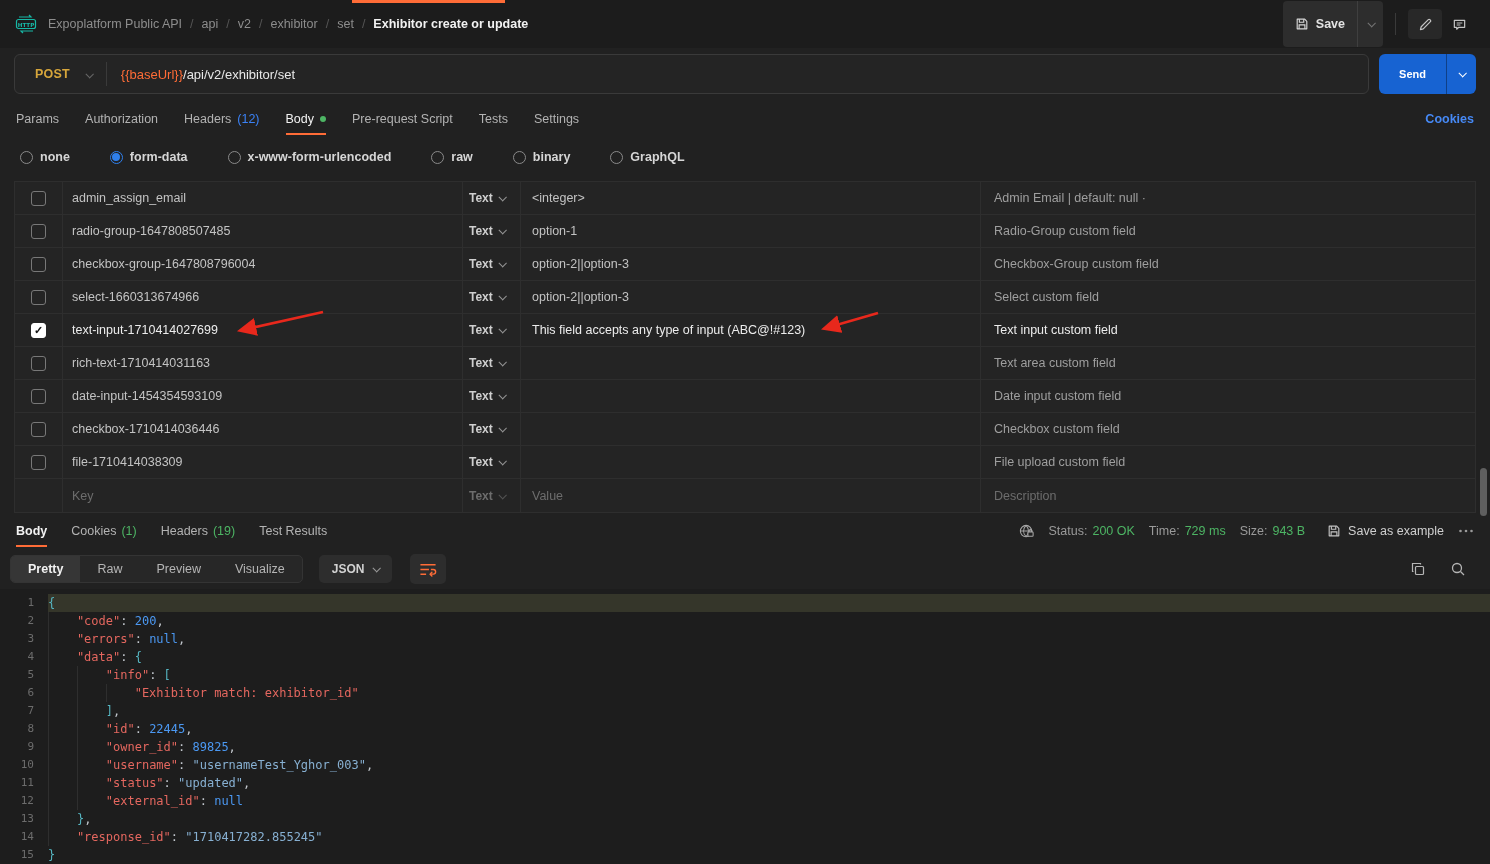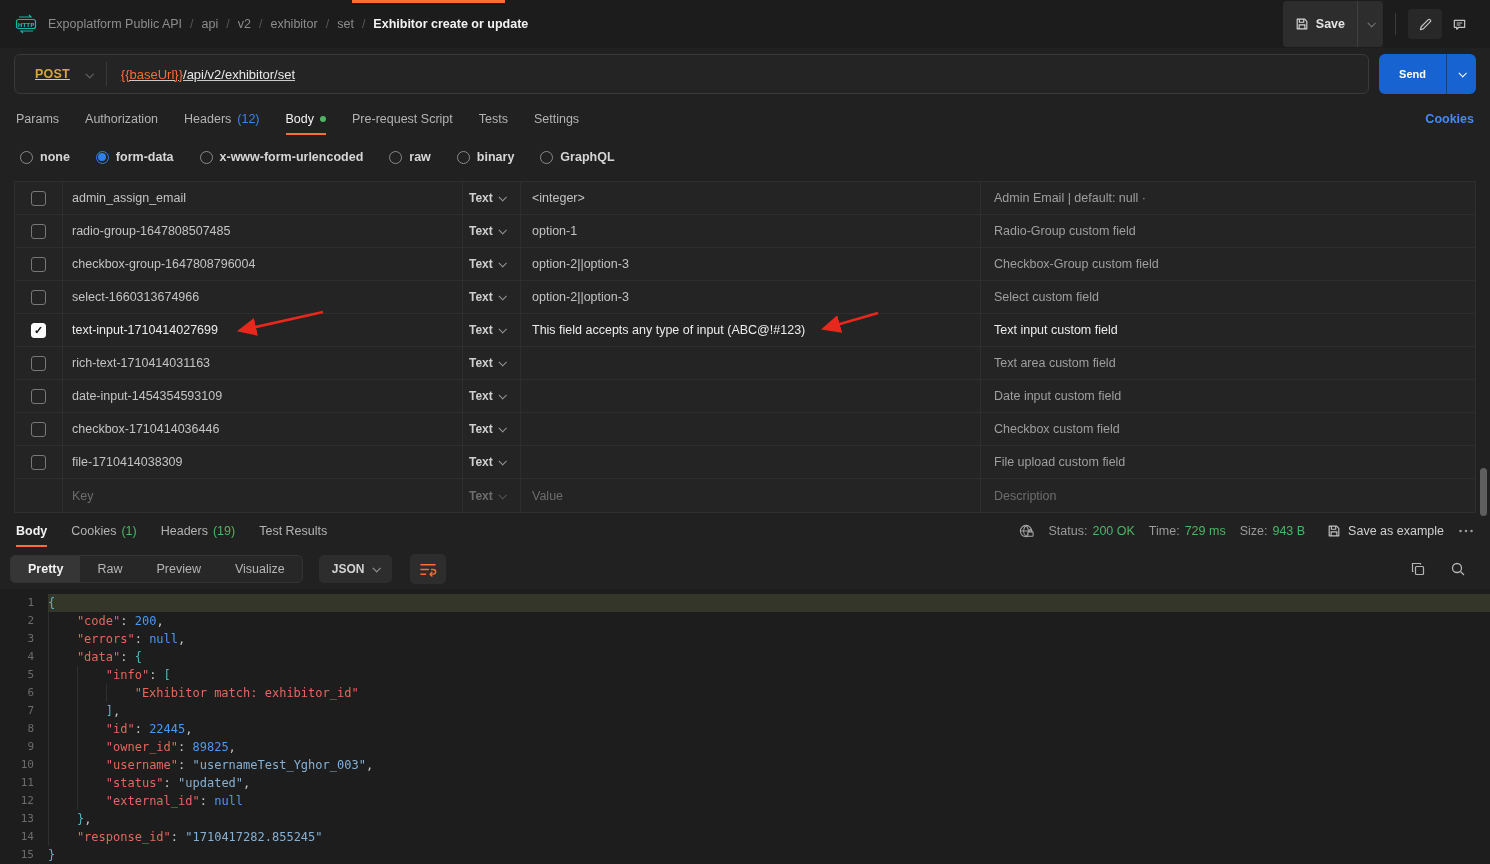--- a/index.html
+++ b/index.html
@@ -24,7 +24,7 @@
 
   
   .urlrow { height:52px; display:flex; align-items:center; padding:0 14px; gap:10px; flex:none; }
-  .urlbox { flex:1; height:40px; background:#242424; border:1px solid #3a3a3a; border-radius:6px; display:flex; align-items:center;text-decoration:underline; }
+  .urlbox { flex:1; height:40px; background:#242424; border:1px solid #3a3a3a; border-radius:6px; display:flex; align-items:center; }
   .method { color:#d7a63b; font-weight:700; padding:0 16px 0 20px; letter-spacing:.2px; font-size:12.5px; }
   .method-caret { color:#8a8a8a; margin-right:14px; }
   .url-sep { width:1px; height:24px; background:#3a3a3a; }

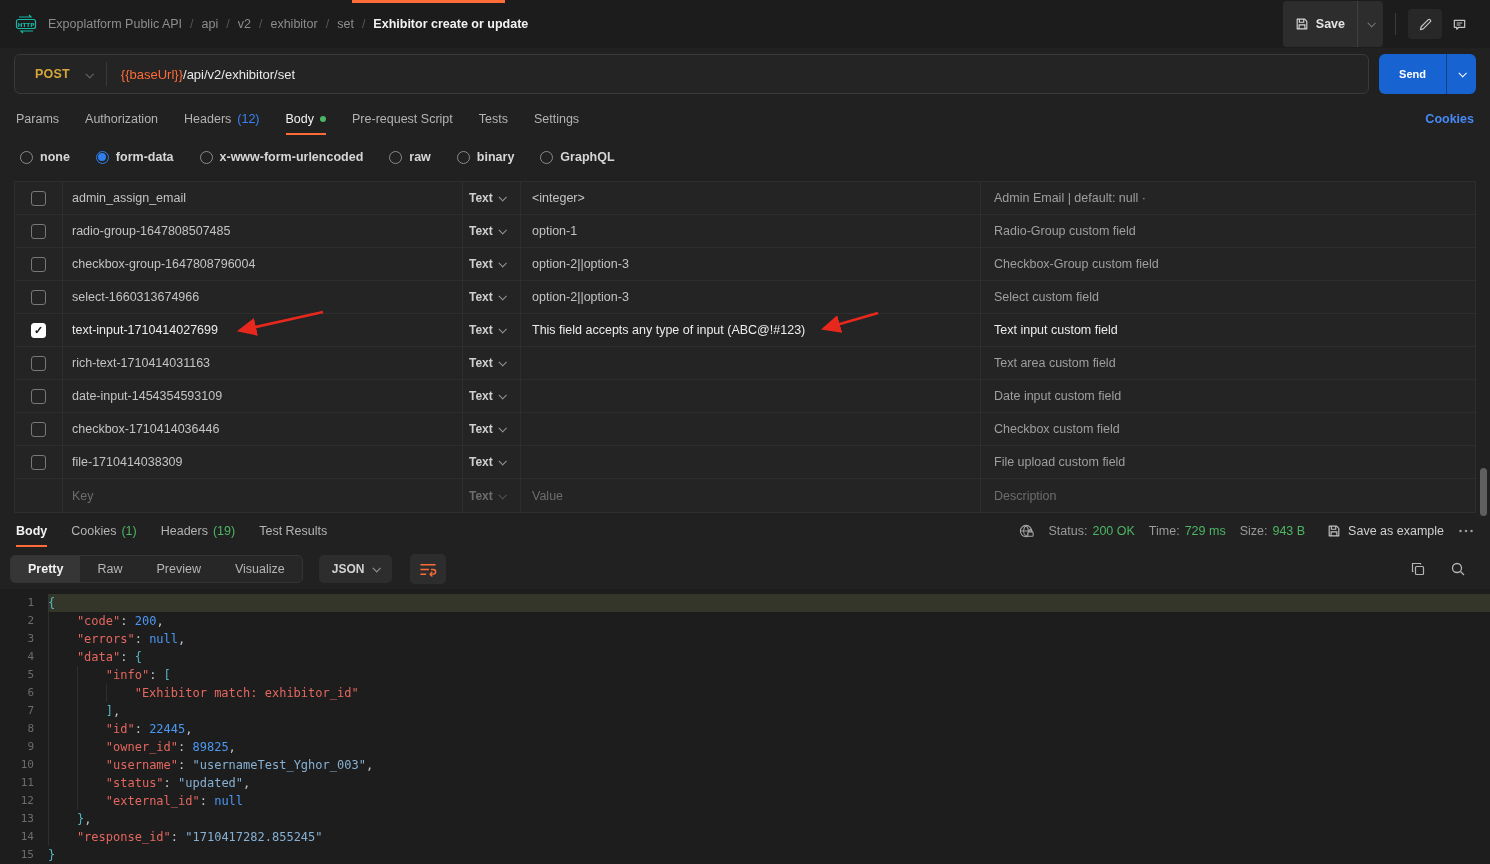--- a/index.html
+++ b/index.html
@@ -45,7 +45,7 @@
   .cookies-link { margin-left:auto; color:#4689f5; font-weight:600; }
 
   
-  .modesrow { height:38px; display:flex; align-items:center; padding:0 20px; gap:26px; flex:none; }
+  .modesrow { height:38px; display:flex; align-items:center; padding:0 20px; gap:40px; flex:none; }
   .mode { display:flex; align-items:center; gap:7px; color:#d6d6d6; font-weight:600; }
   .radio { width:13px; height:13px; border:1.4px solid #8a8a8a; border-radius:50%; flex:none; position:relative; }
   .radio.sel { border-color:#2f80ed; }

